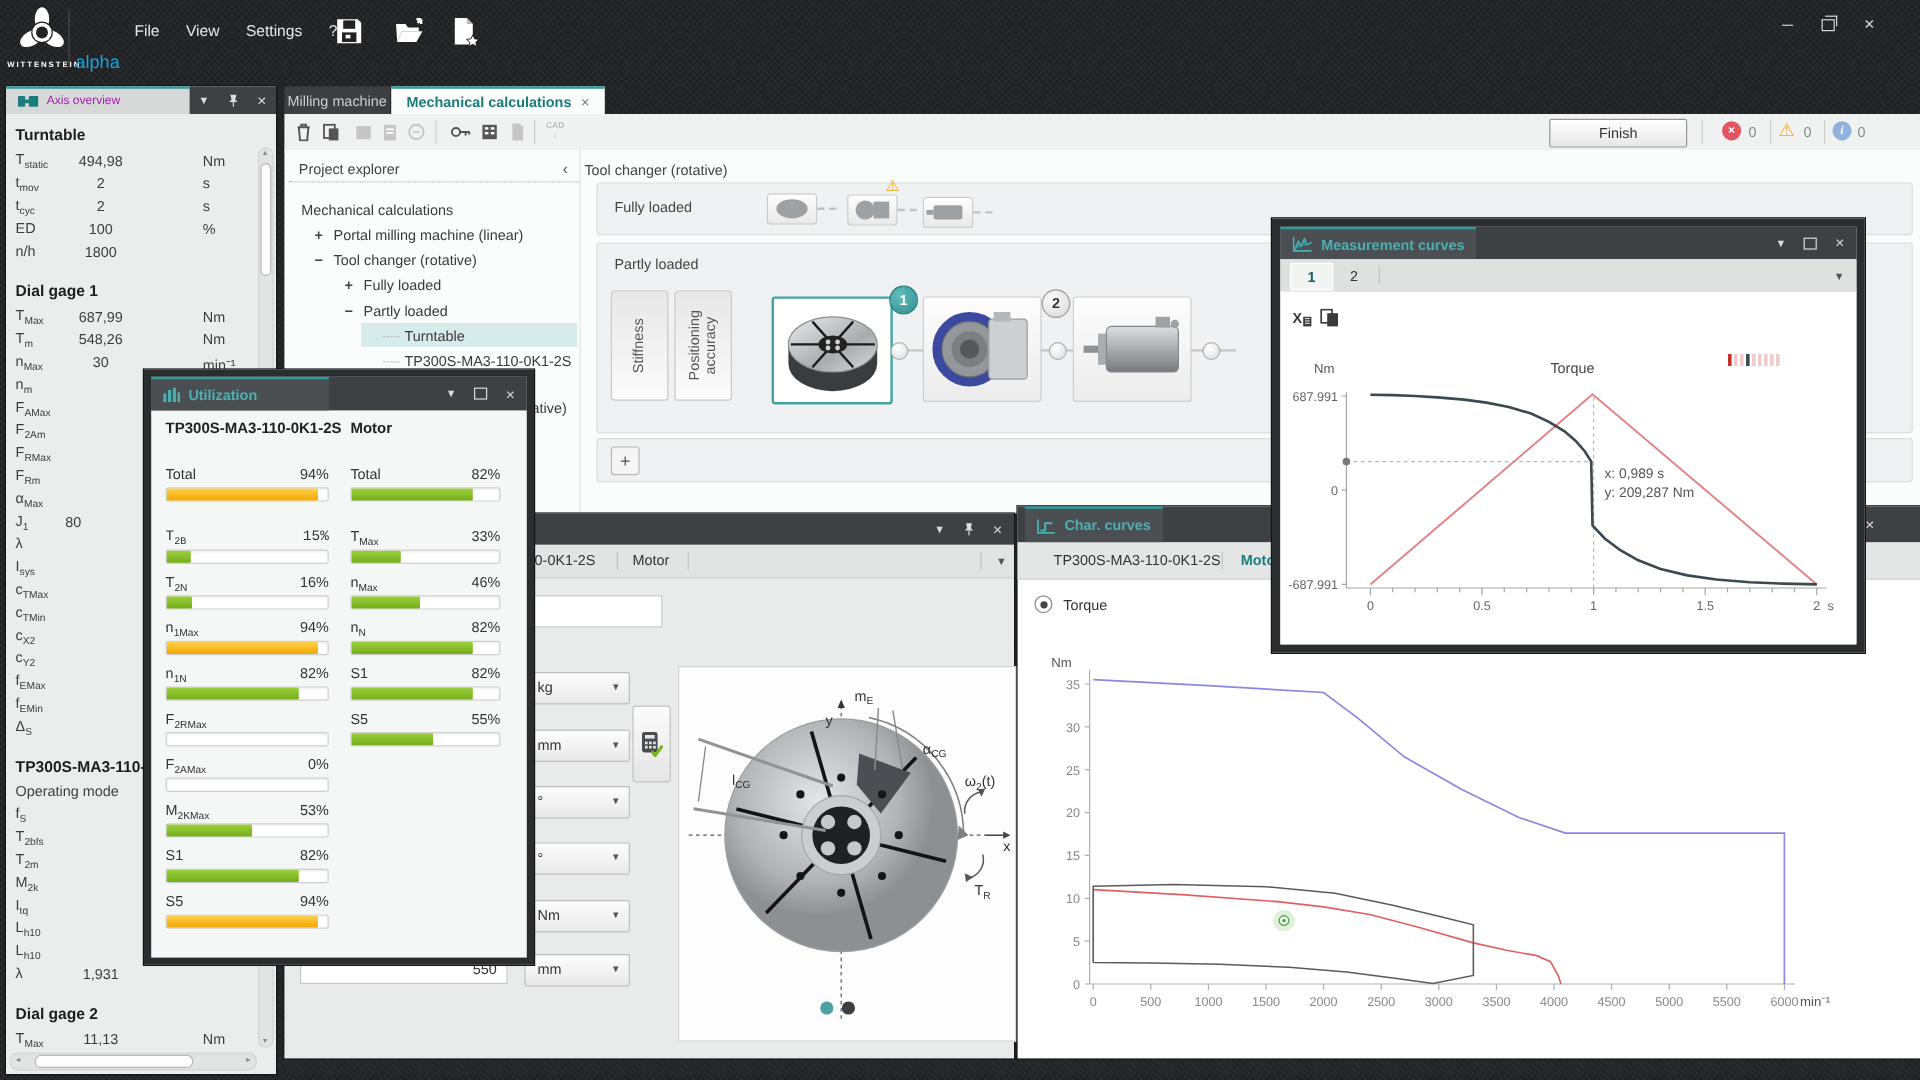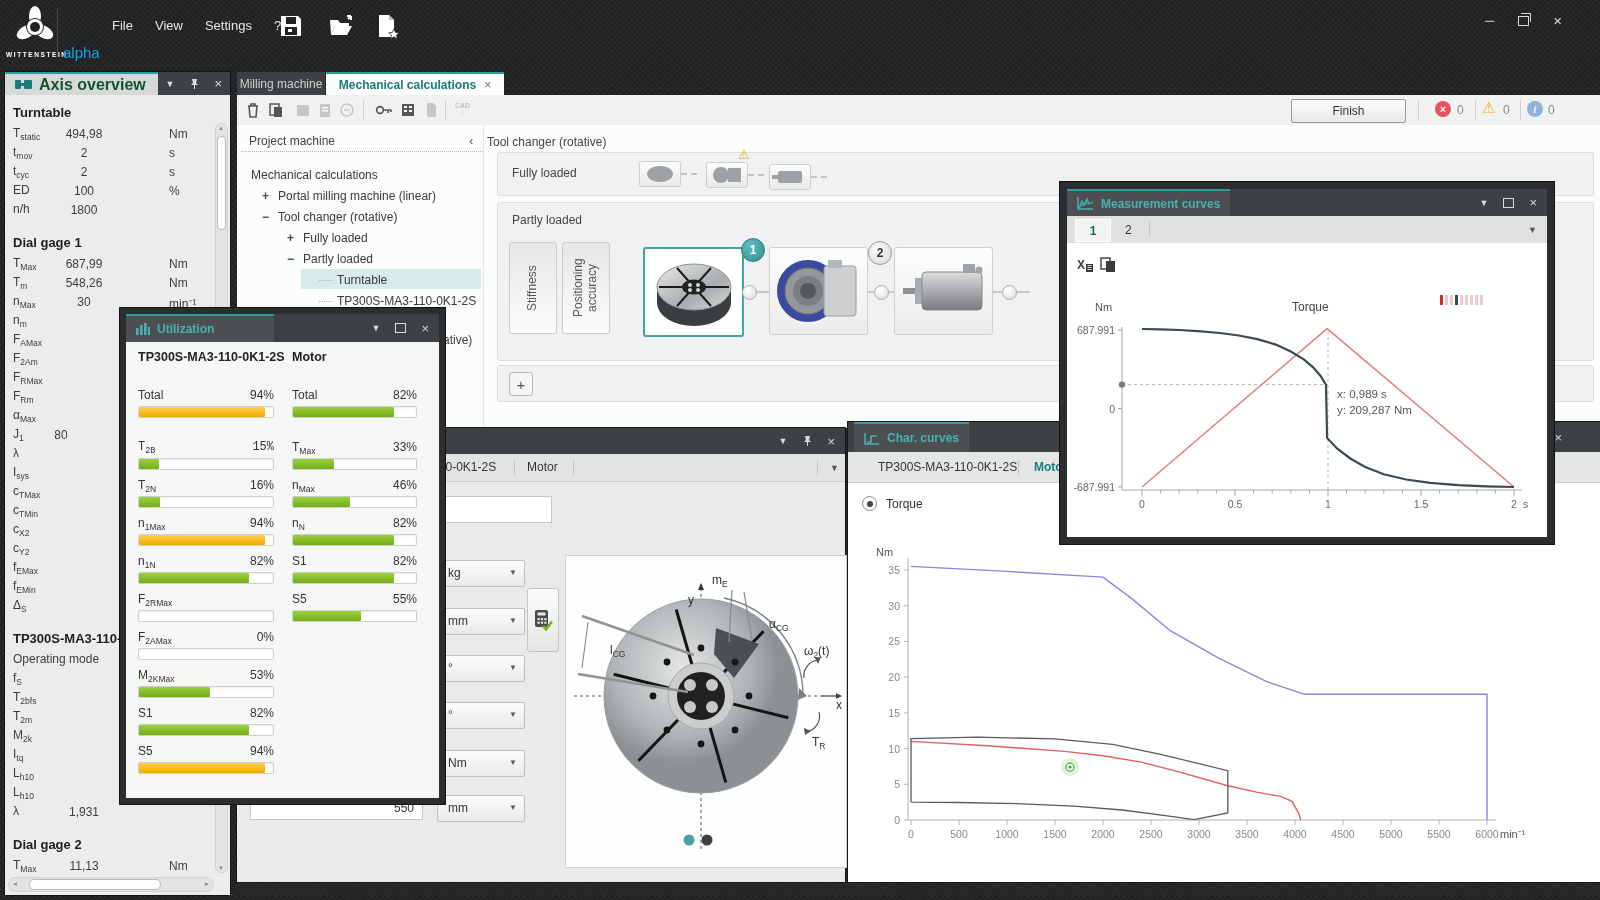--- a/index.html
+++ b/index.html
@@ -30,7 +30,7 @@
   #axis-panel{left:5px;top:72px;width:225px;height:823px;background:#ebedec;box-shadow:0 0 0 1px #141515;z-index:3}
   #ax-header{height:23px}
   #ax-tab{left:0;top:0;width:143px;height:21px;background:#d7d9d9;border-top:2px solid #2f9d9d;display:flex;align-items:center;gap:7px;padding-left:10px}
-  #ax-tab .t{color:#14532d;font-weight:bold;font-size:16px}
+  #ax-tab .t{color:#a21caf;font-weight:normal;font-size:10px}
   #ax-body{position:absolute;left:0;top:23px;right:0;bottom:0;overflow:hidden;padding-top:10px}
   .ax-head{font-weight:bold;font-size:13px;color:#1d1d1d;padding-left:8px;margin:14px 0 6px}
   .ax-head:first-child{margin-top:0}

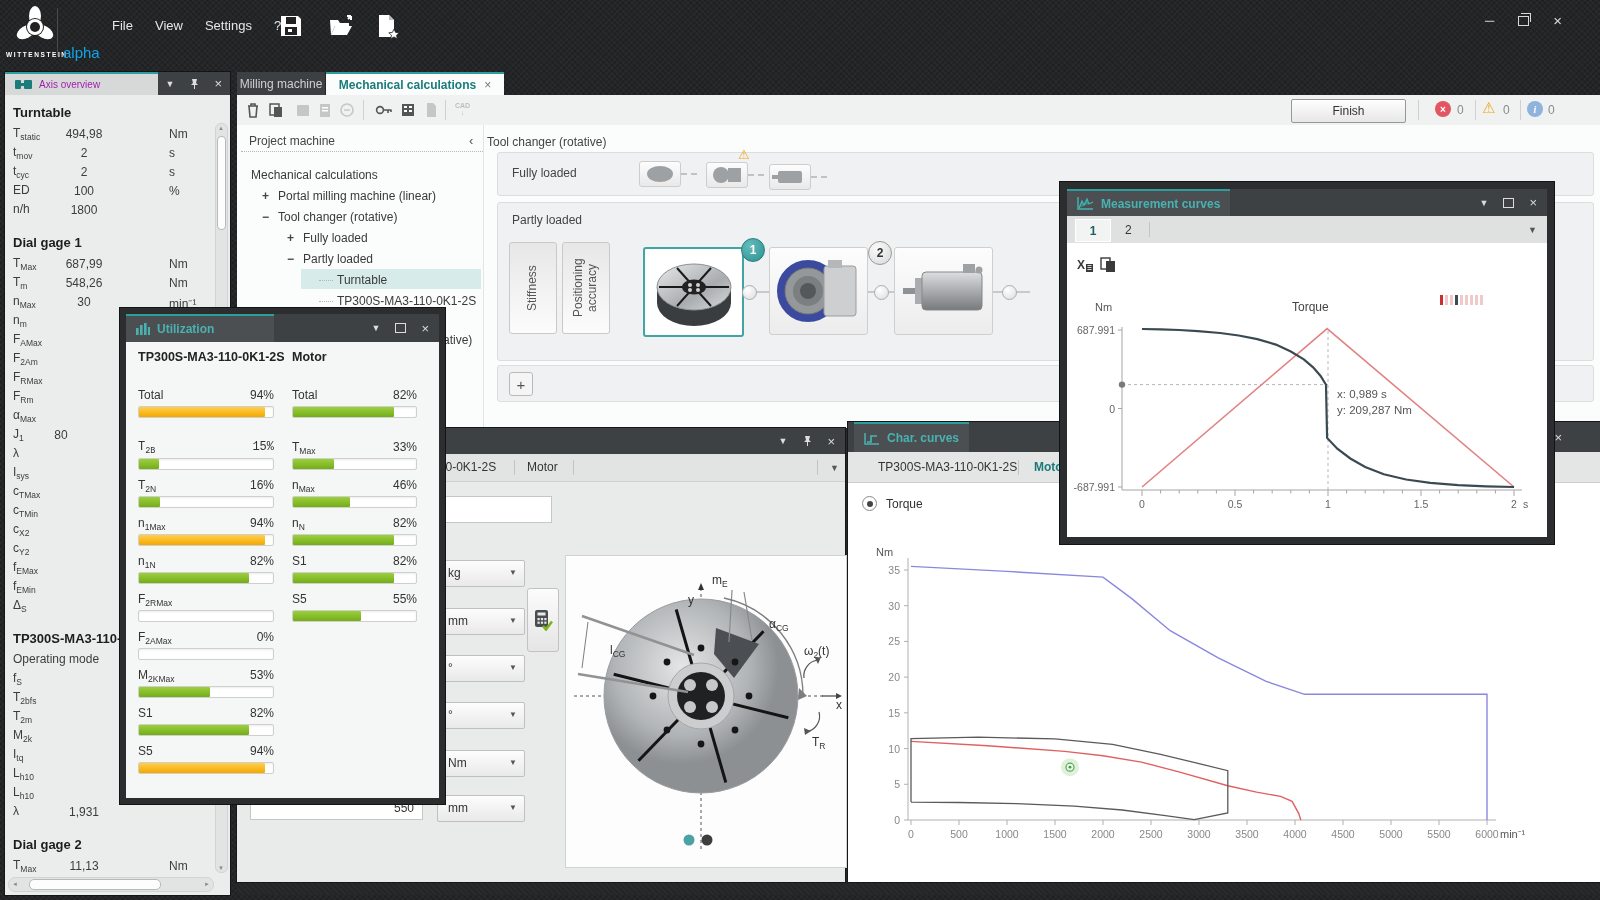--- a/index.html
+++ b/index.html
@@ -304,7 +304,7 @@
 </div>
 
 <div id="upper" class="abs">
-  <div id="pe-title" class="abs">Project machine</div>
+  <div id="pe-title" class="abs">Project explorer</div>
   <div id="pe-collapse" class="abs">‹</div>
   <div id="pe-dots" class="abs"></div>
   <div id="pe-split" class="abs"></div>

